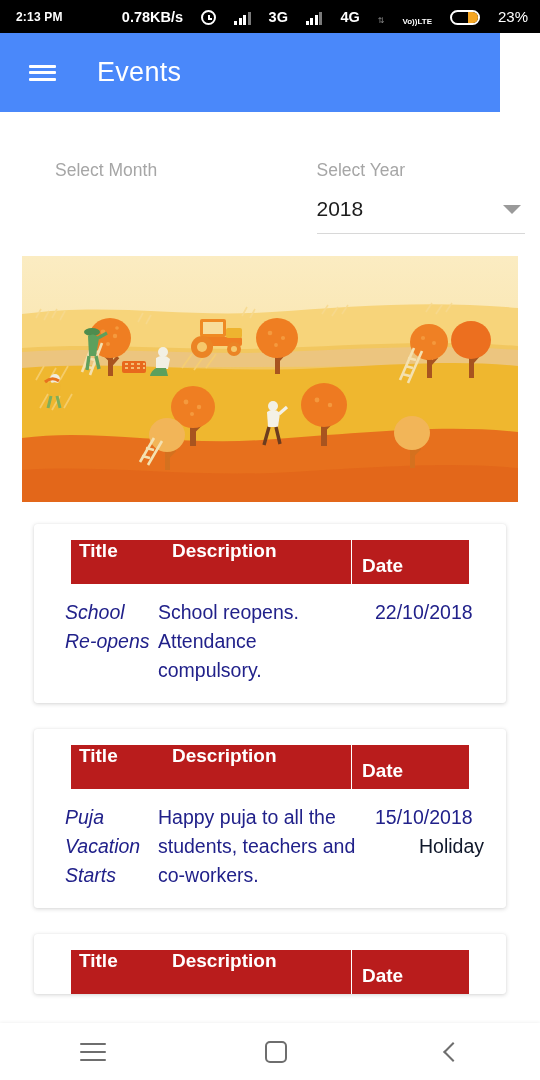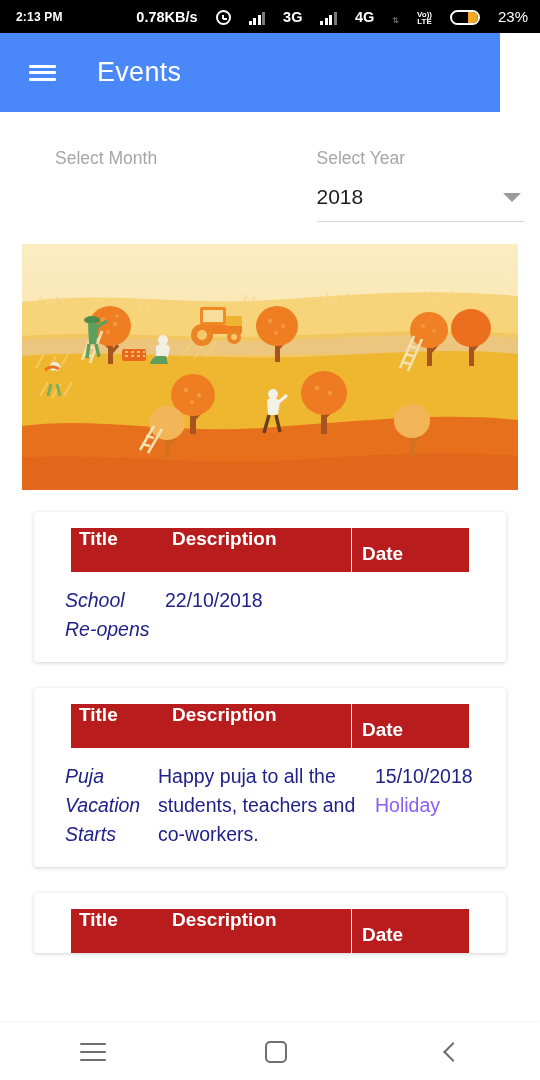--- a/index.html
+++ b/index.html
@@ -30,7 +30,7 @@
   .bars i.b1{height:4px} .bars i.b2{height:7px} .bars i.b3{height:10px}
   .bars i.b4{height:13px} .bars i.dim{ background:#7a7a7a; }
   .gen{ font-size:14.5px; font-weight:bold; }
-  .volte{ display:flex; flex-direction:column; align-items:center; line-height:7px;
+  .volte{ display:flex; flex-direction:row; align-items:center; line-height:7px;
           font-size:8px; font-weight:bold; }
   .tiny-arrows{ font-size:8px; color:#8a8a8a; line-height:8px; }
   .batt{ width:30px; height:15px; border:2px solid #fff; border-radius:8px;

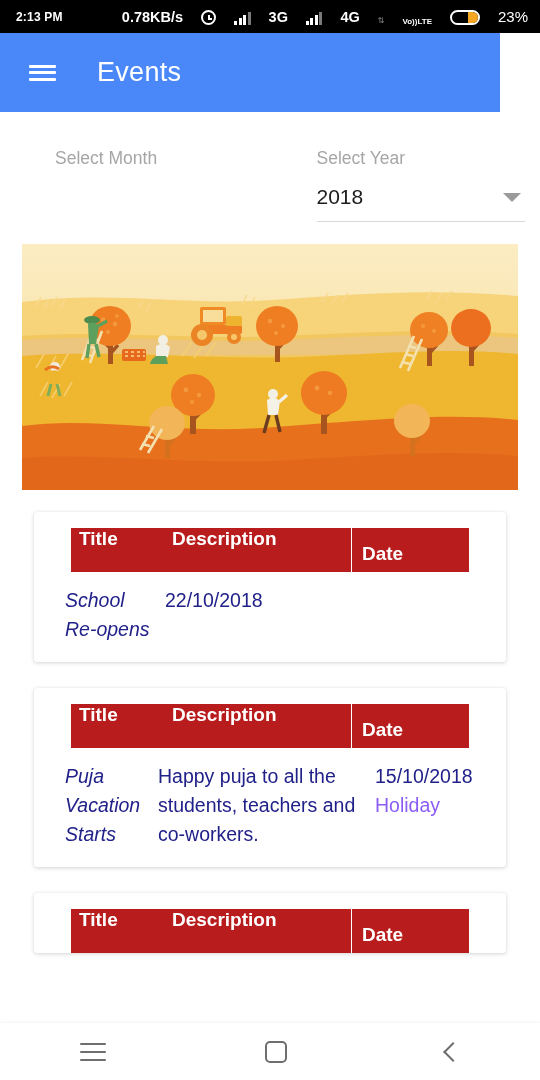--- a/index.html
+++ b/index.html
@@ -58,7 +58,7 @@
   }
 
   
-  .selectors{ display:flex; padding:36px 0 0 0; }
+  .selectors{ display:flex; padding:48px 0 0 0; }
   .sel{ width:241px; margin-left:55px; }
   .sel:first-child{ margin-left:55px; }
   .sel:last-child{ margin-left:38px; }

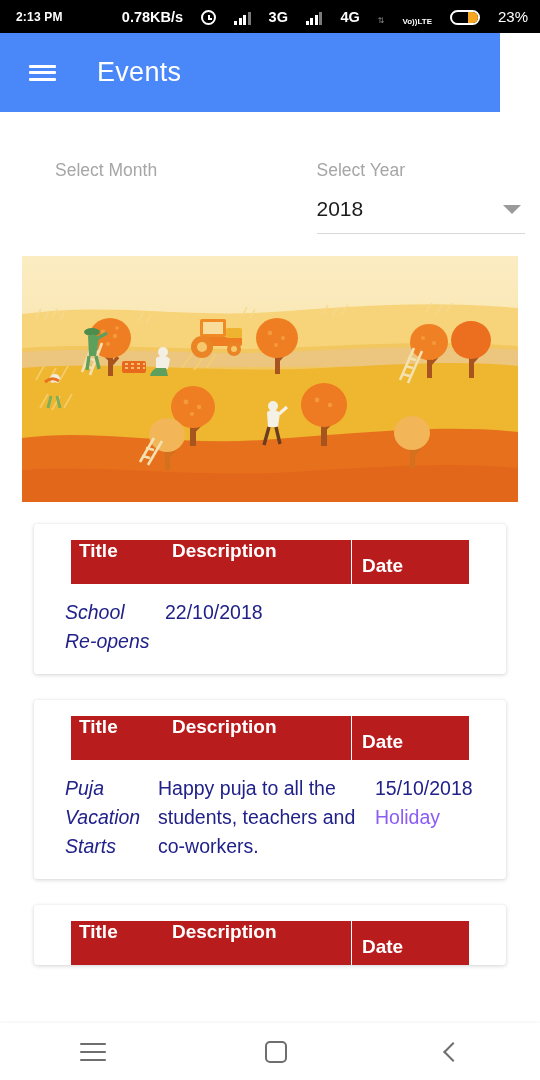--- a/index.html
+++ b/index.html
@@ -354,6 +354,7 @@
       </div>
       <div class="trow">
         <div class="td-title">School Re-opens</div>
+        <div class="td-desc">School reopens. Attendance compulsory.</div>
         <div class="td-date">
           <span>22/10/2018</span>
         </div>

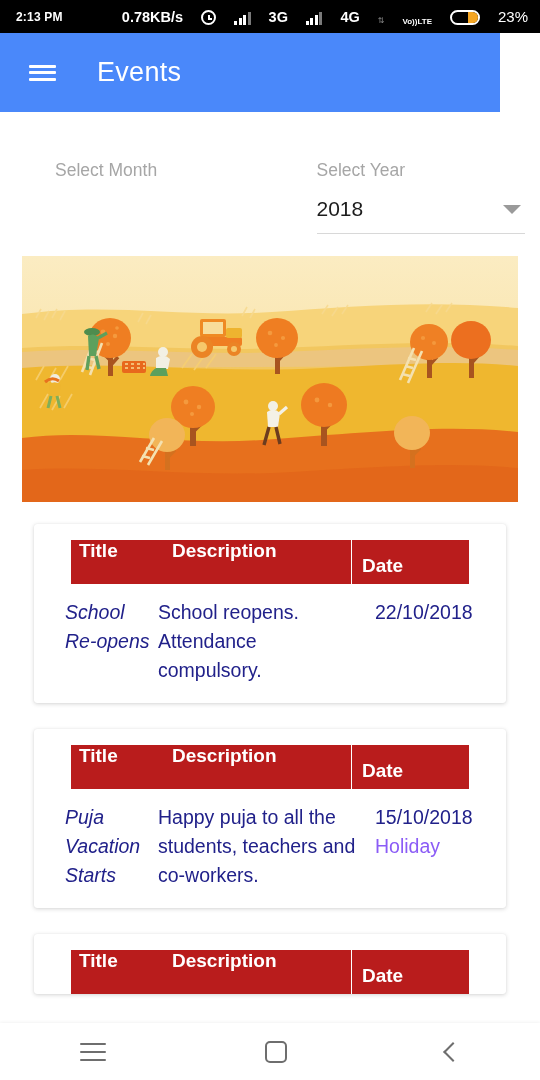--- a/index.html
+++ b/index.html
@@ -104,7 +104,7 @@
   .td-desc{ flex:1; padding-left:3px; color:#21218a; font-size:19.5px; line-height:29px; }
   .td-date{ width:118px; padding-left:10px; color:#21218a; font-size:19.5px;
             line-height:29px; }
-  .holiday{ color:#8b5cf6; display:block; }
+  .holiday{ color:#0f172a; display:block;margin-left:44px; }
   .card-clipped{ padding-bottom:0; height:60px; overflow:hidden; }
 
   

